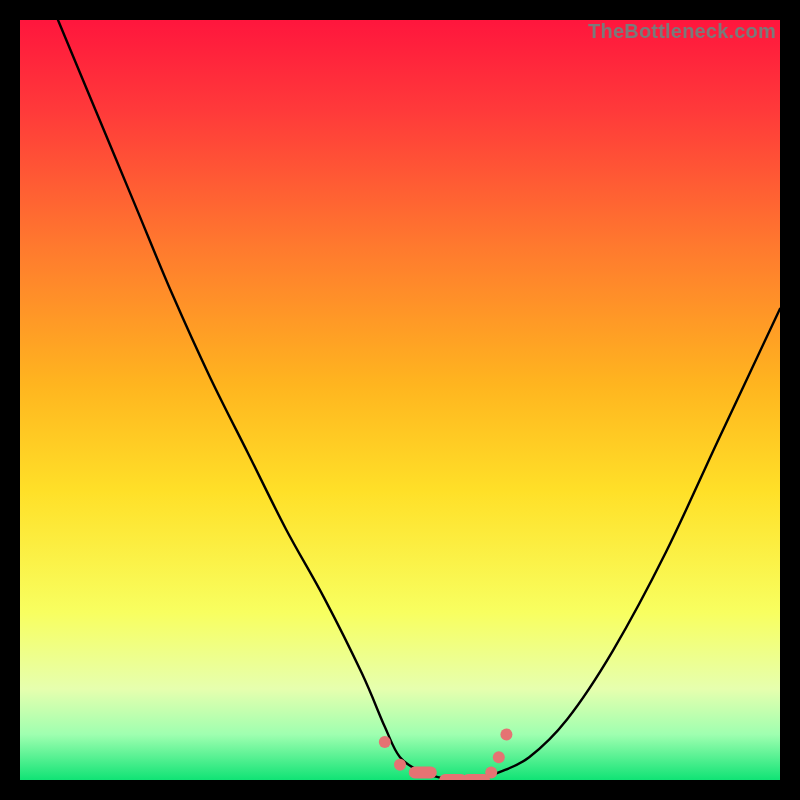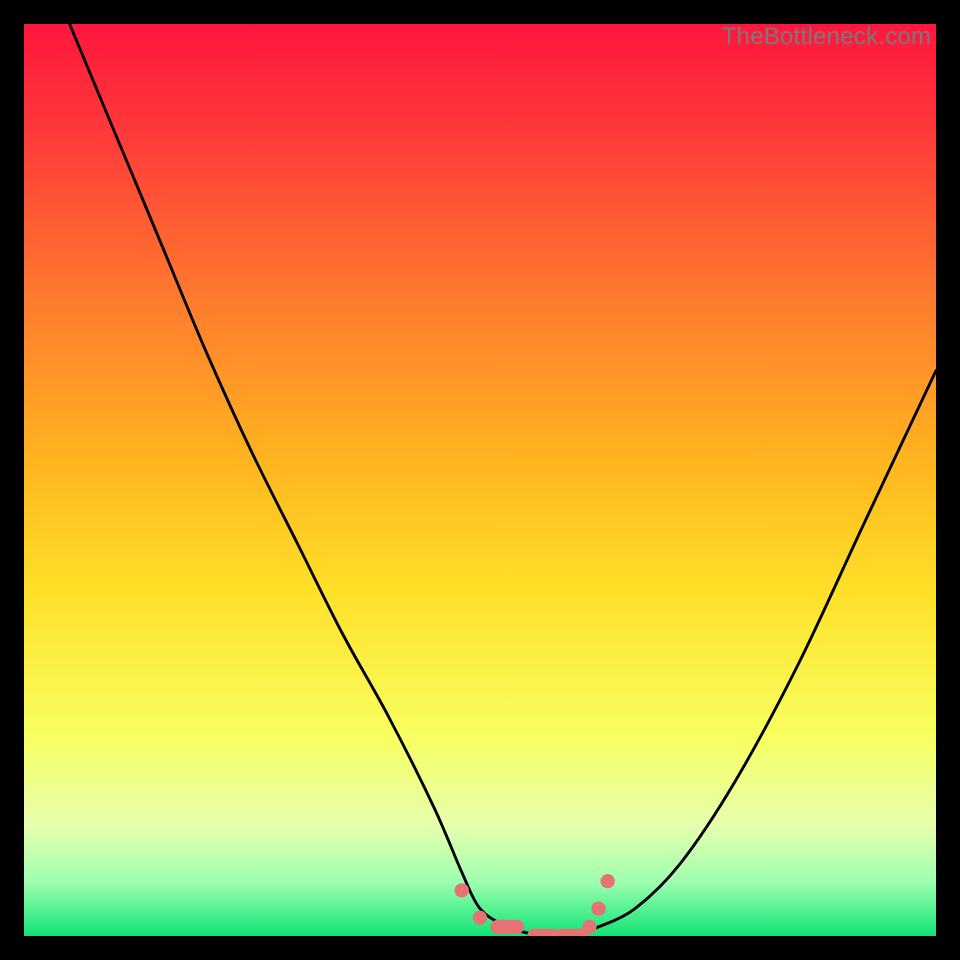--- a/index.html
+++ b/index.html
@@ -32,7 +32,7 @@
     right: 4px;
     color: #7a7a7a;
     font-size: 20px;
-    font-weight: 400;
+    font-weight: 700;
     letter-spacing: 0.2px;
     z-index: 50;
   }

